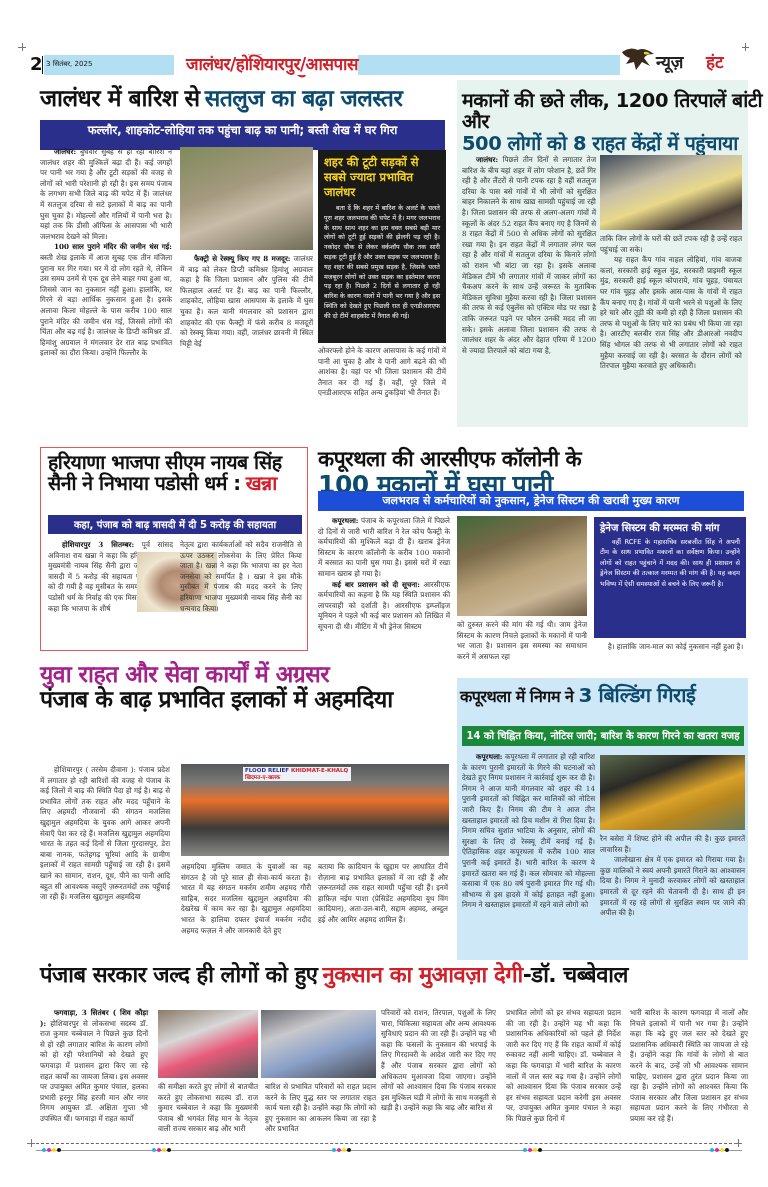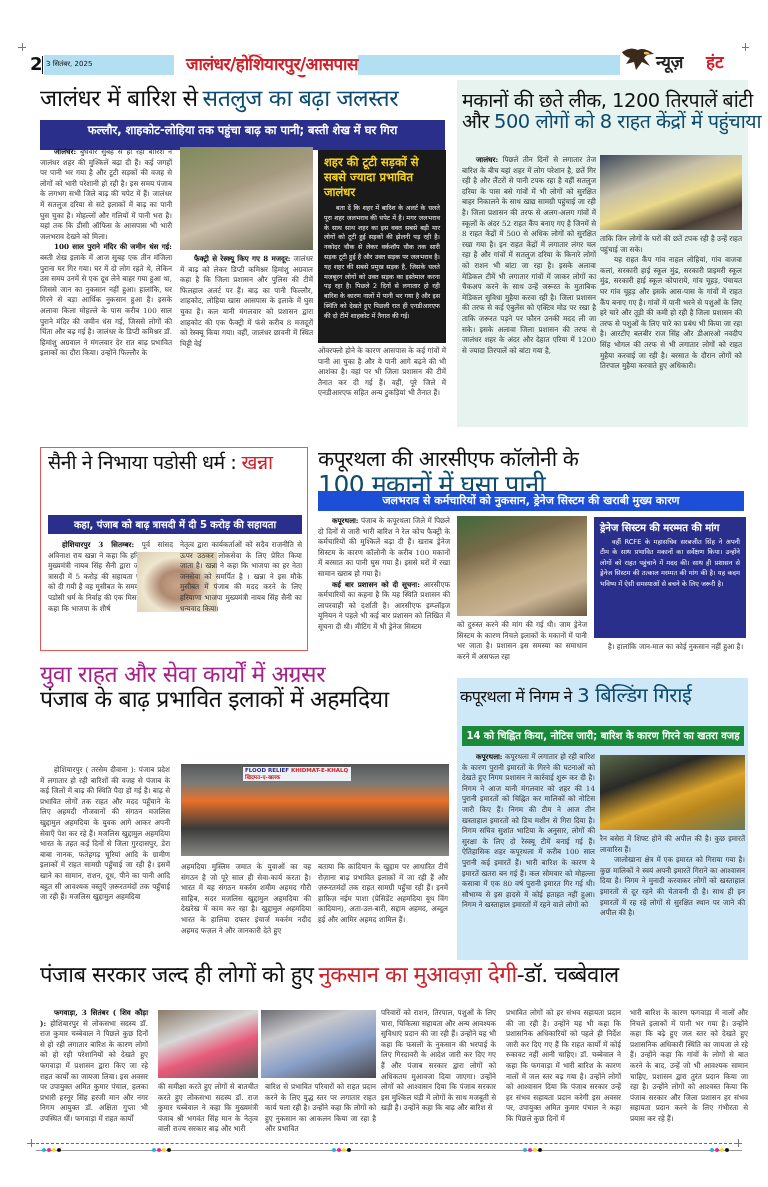--- a/index.html
+++ b/index.html
@@ -9,7 +9,7 @@
   .body-text { font-size: 7.2px; line-height: 10.6px; text-align: justify; color: #333; font-family: "DejaVu Serif", serif; }
   .body-text p { text-indent: 14px; margin-bottom: 0; }
   .body-text b { font-weight: bold; color: #111; }
-  .hl { font-family: "DejaVu Sans", sans-serif; font-weight: normal; letter-spacing: -0.5px; line-height: 1.1; white-space: nowrap; color: #111; }
+  .hl { font-family: "DejaVu Sans", sans-serif; font-weight: bold; letter-spacing: -0.5px; line-height: 1.1; white-space: nowrap; color: #111; }
   .red { color: #0c4a6e; }
   .crim { color: #d0202a; }
   .purple { color: #a3228a; }

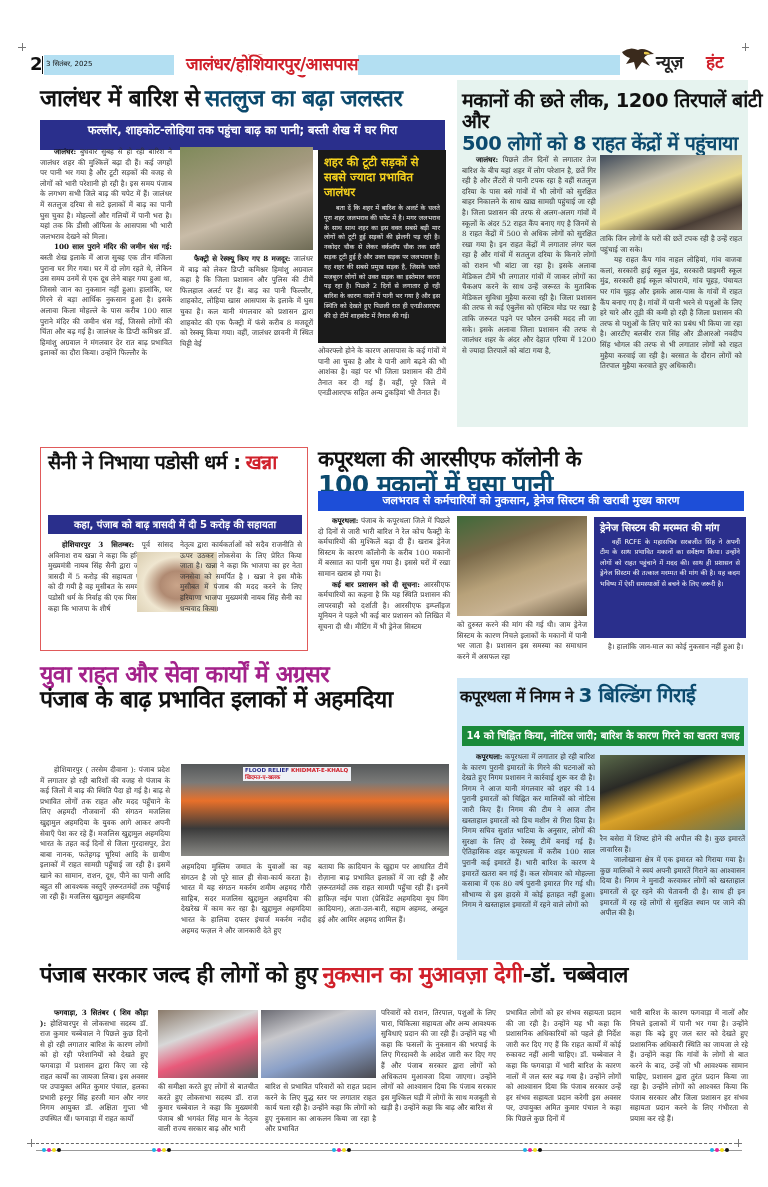--- a/index.html
+++ b/index.html
@@ -85,6 +85,7 @@
 
 <div class="abs" style="left:40px;top:447px;width:268px;height:204px;border:1.5px solid #e05a5a;"></div>
 <div class="abs" style="left:48px;top:452px;">
+  <div class="hl" style="font-size:19.5px;">हरियाणा भाजपा सीएम नायब सिंह</div>
   <div><span class="hl" style="font-size:19.5px;">सैनी ने निभाया पडोसी धर्म :</span> <span class="hl crim" style="font-size:19.5px;">खन्ना</span></div>
 </div>
 <div class="abs strap" style="left:48px;top:515px;width:254px;height:19px;line-height:19px;background:#2a2f8c;font-size:10px;">कहा, पंजाब को बाढ़ त्रासदी में दी 5  करोड़ की सहायता</div>

